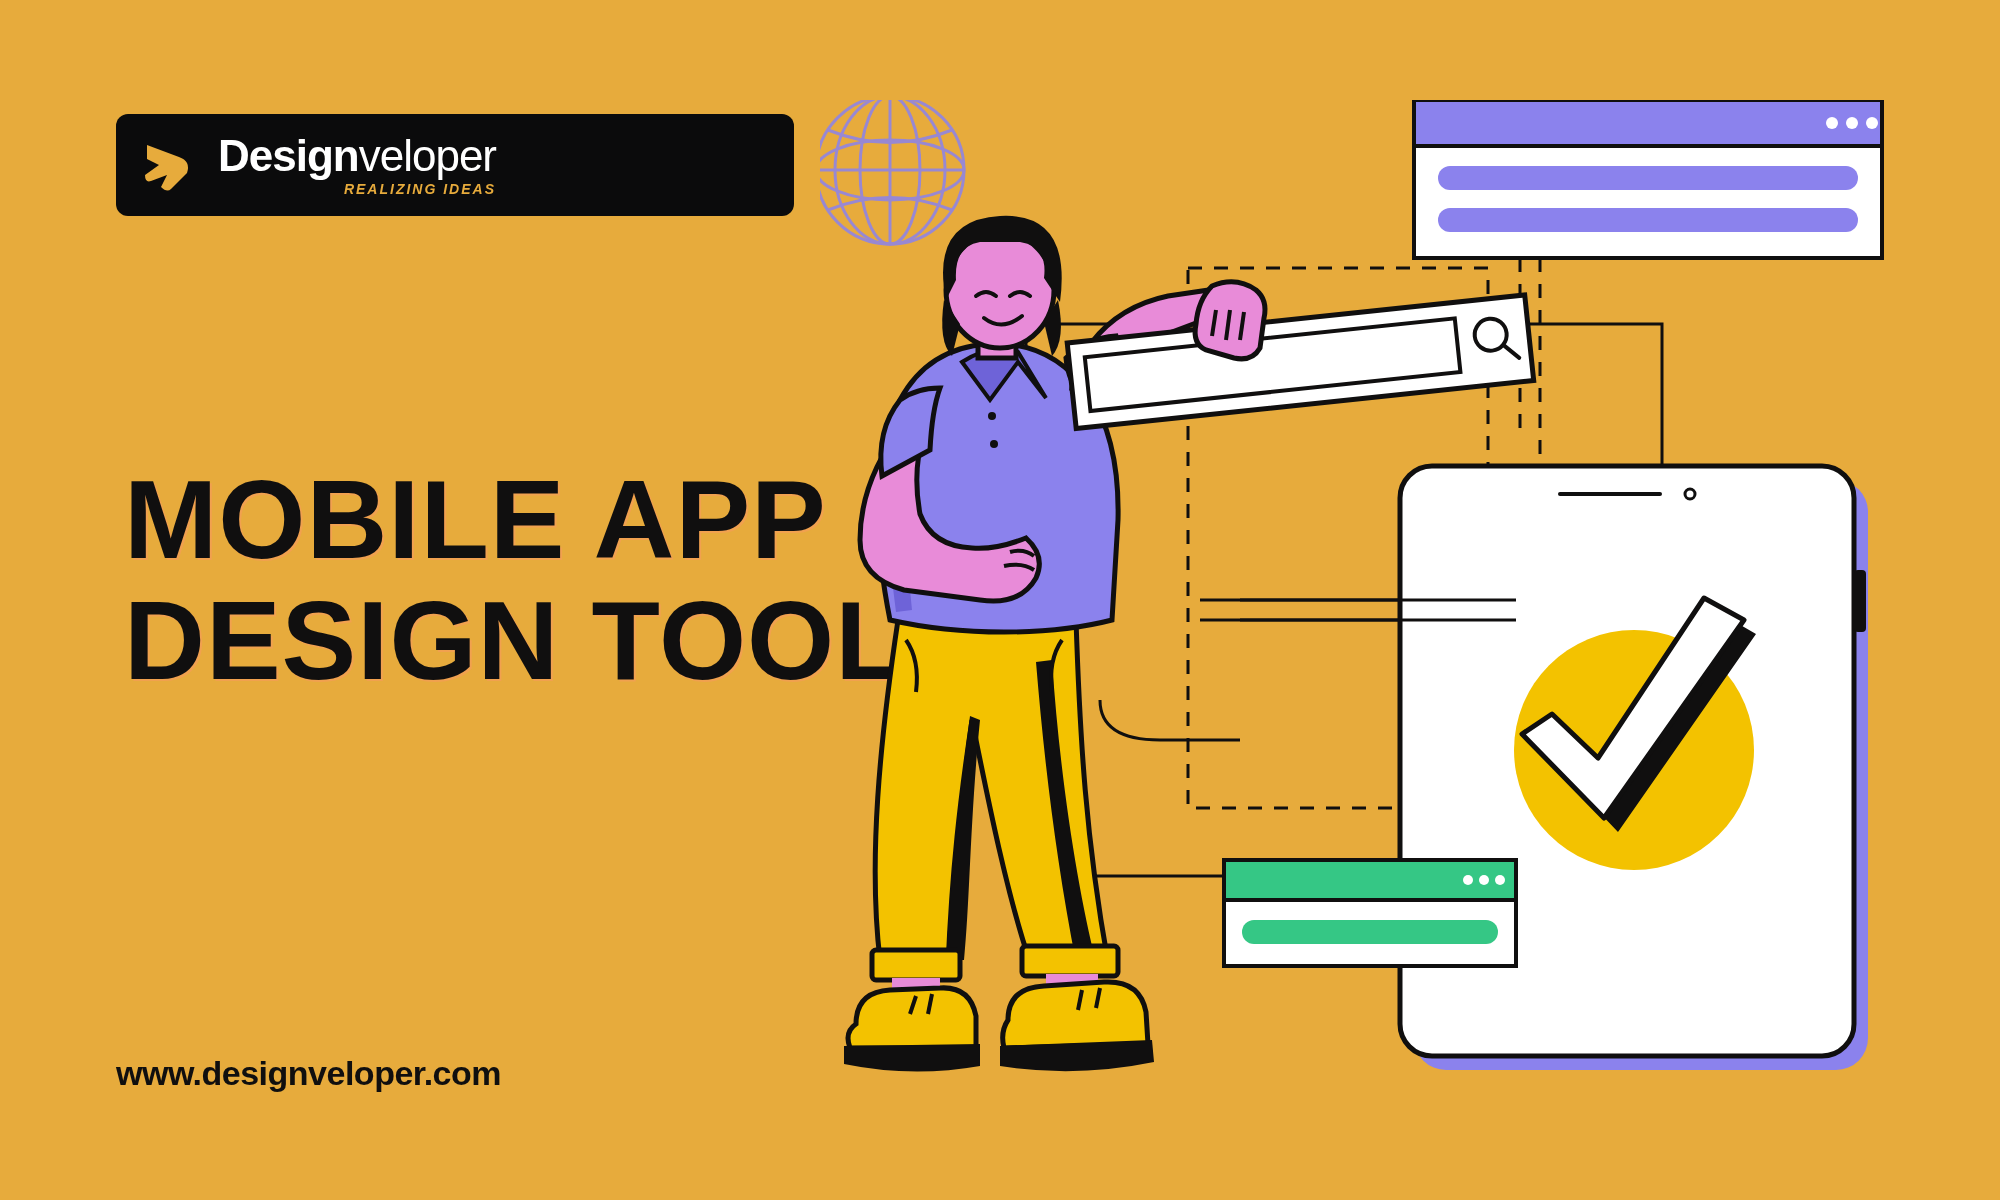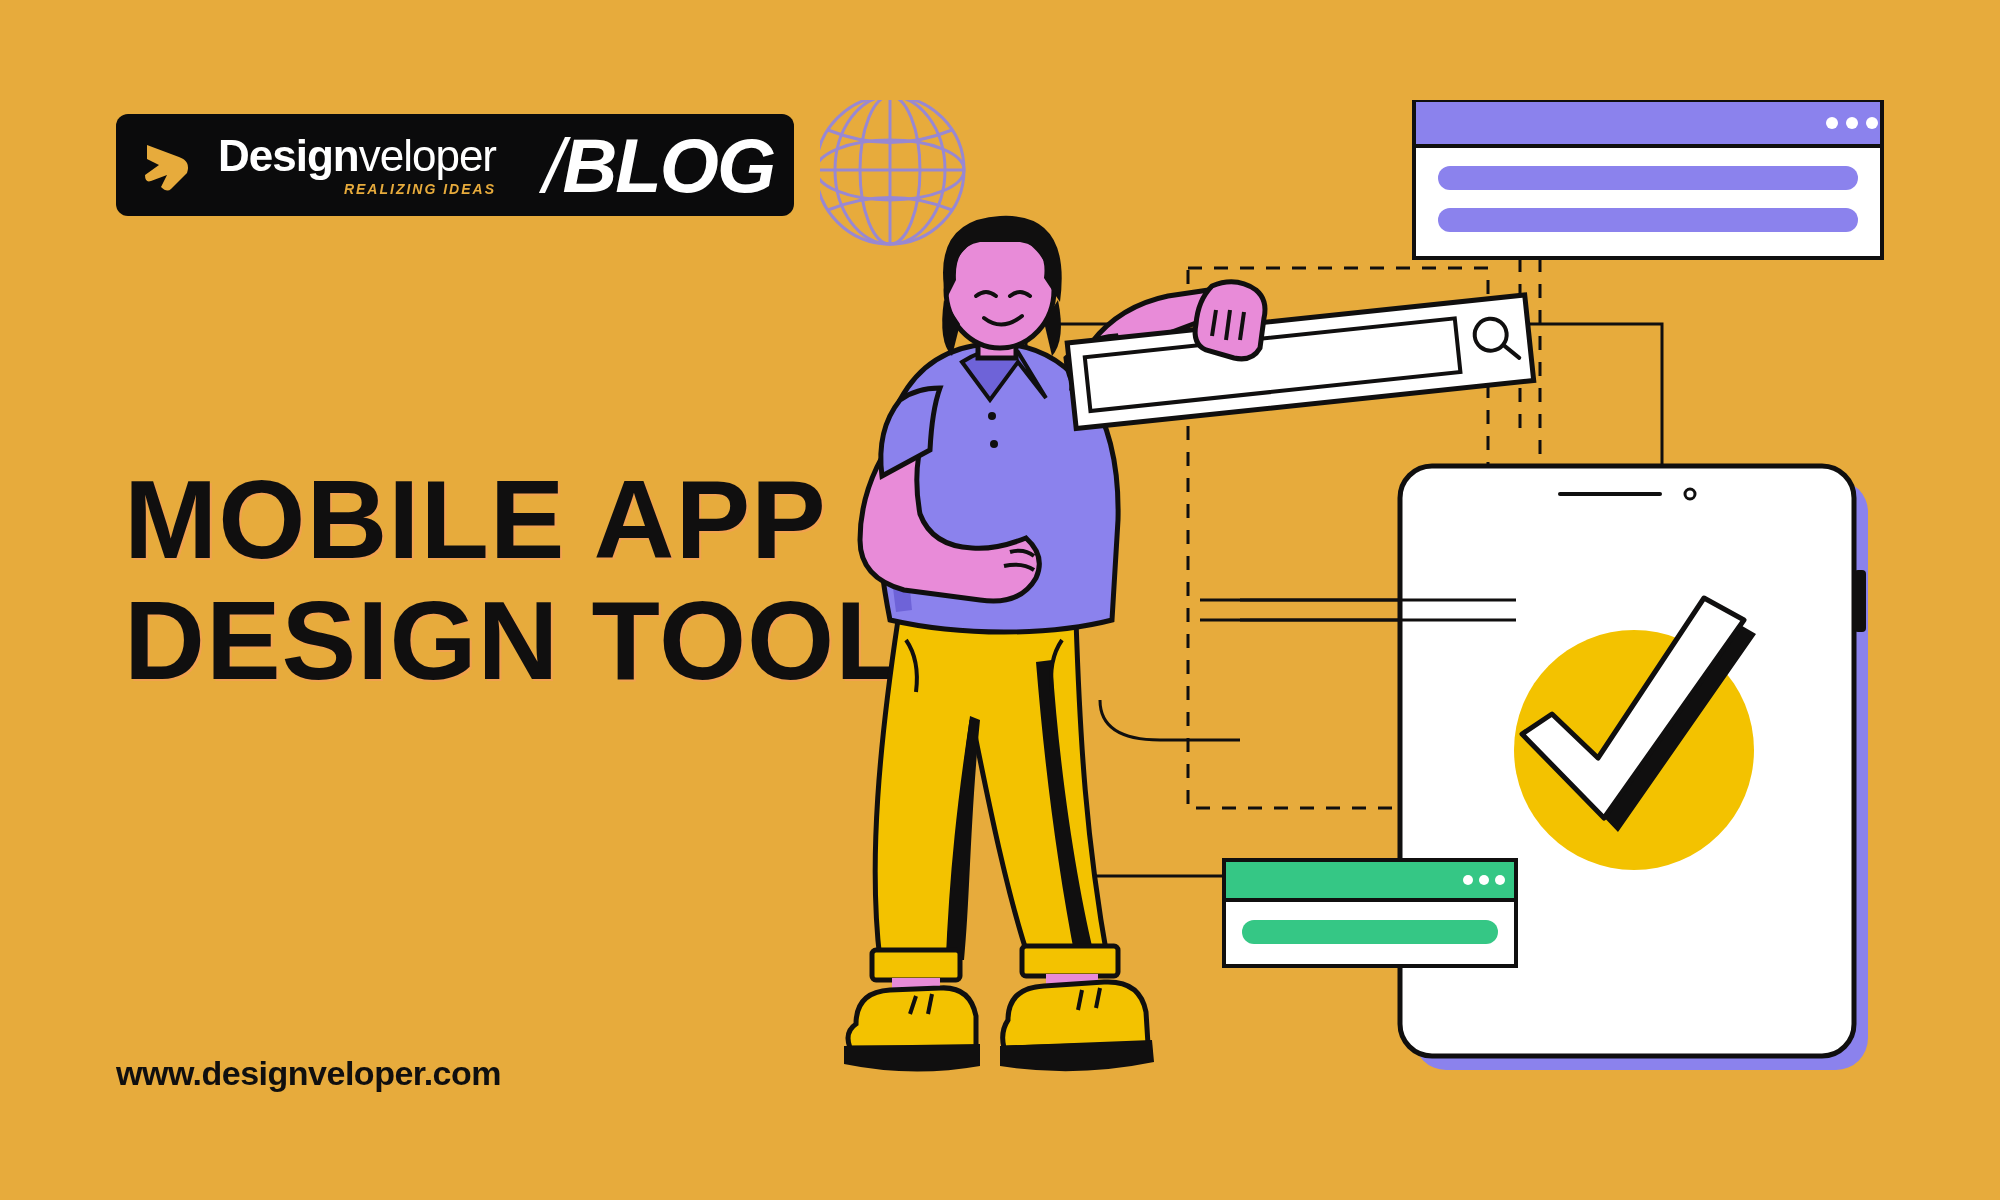--- a/index.html
+++ b/index.html
@@ -108,9 +108,6 @@
       <span>Design</span><span class="thin">veloper</span>
     </span>
     <span class="logo-tag">REALIZING IDEAS</span>
-  </span>
-  <span class="logo-blog">
-    <span class="slash">/</span>BLOG
   </span>
 </div>
 

